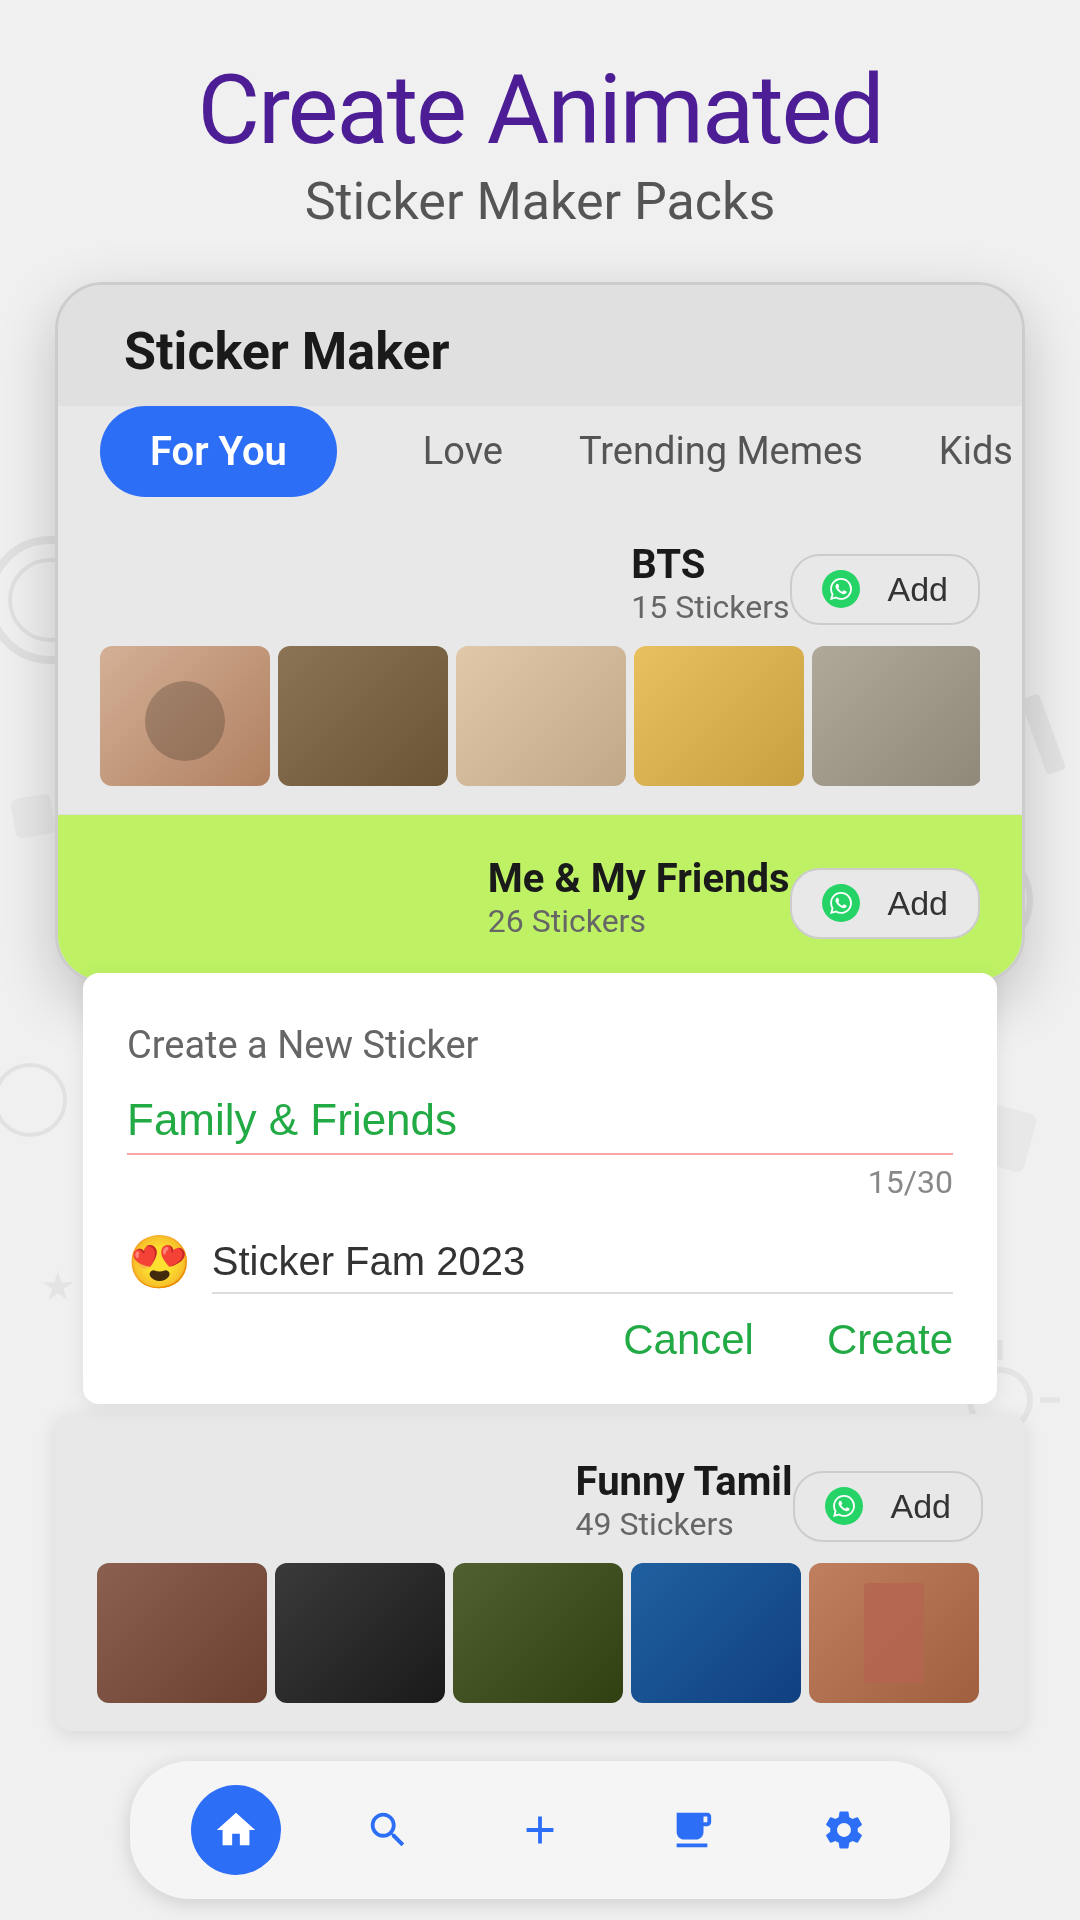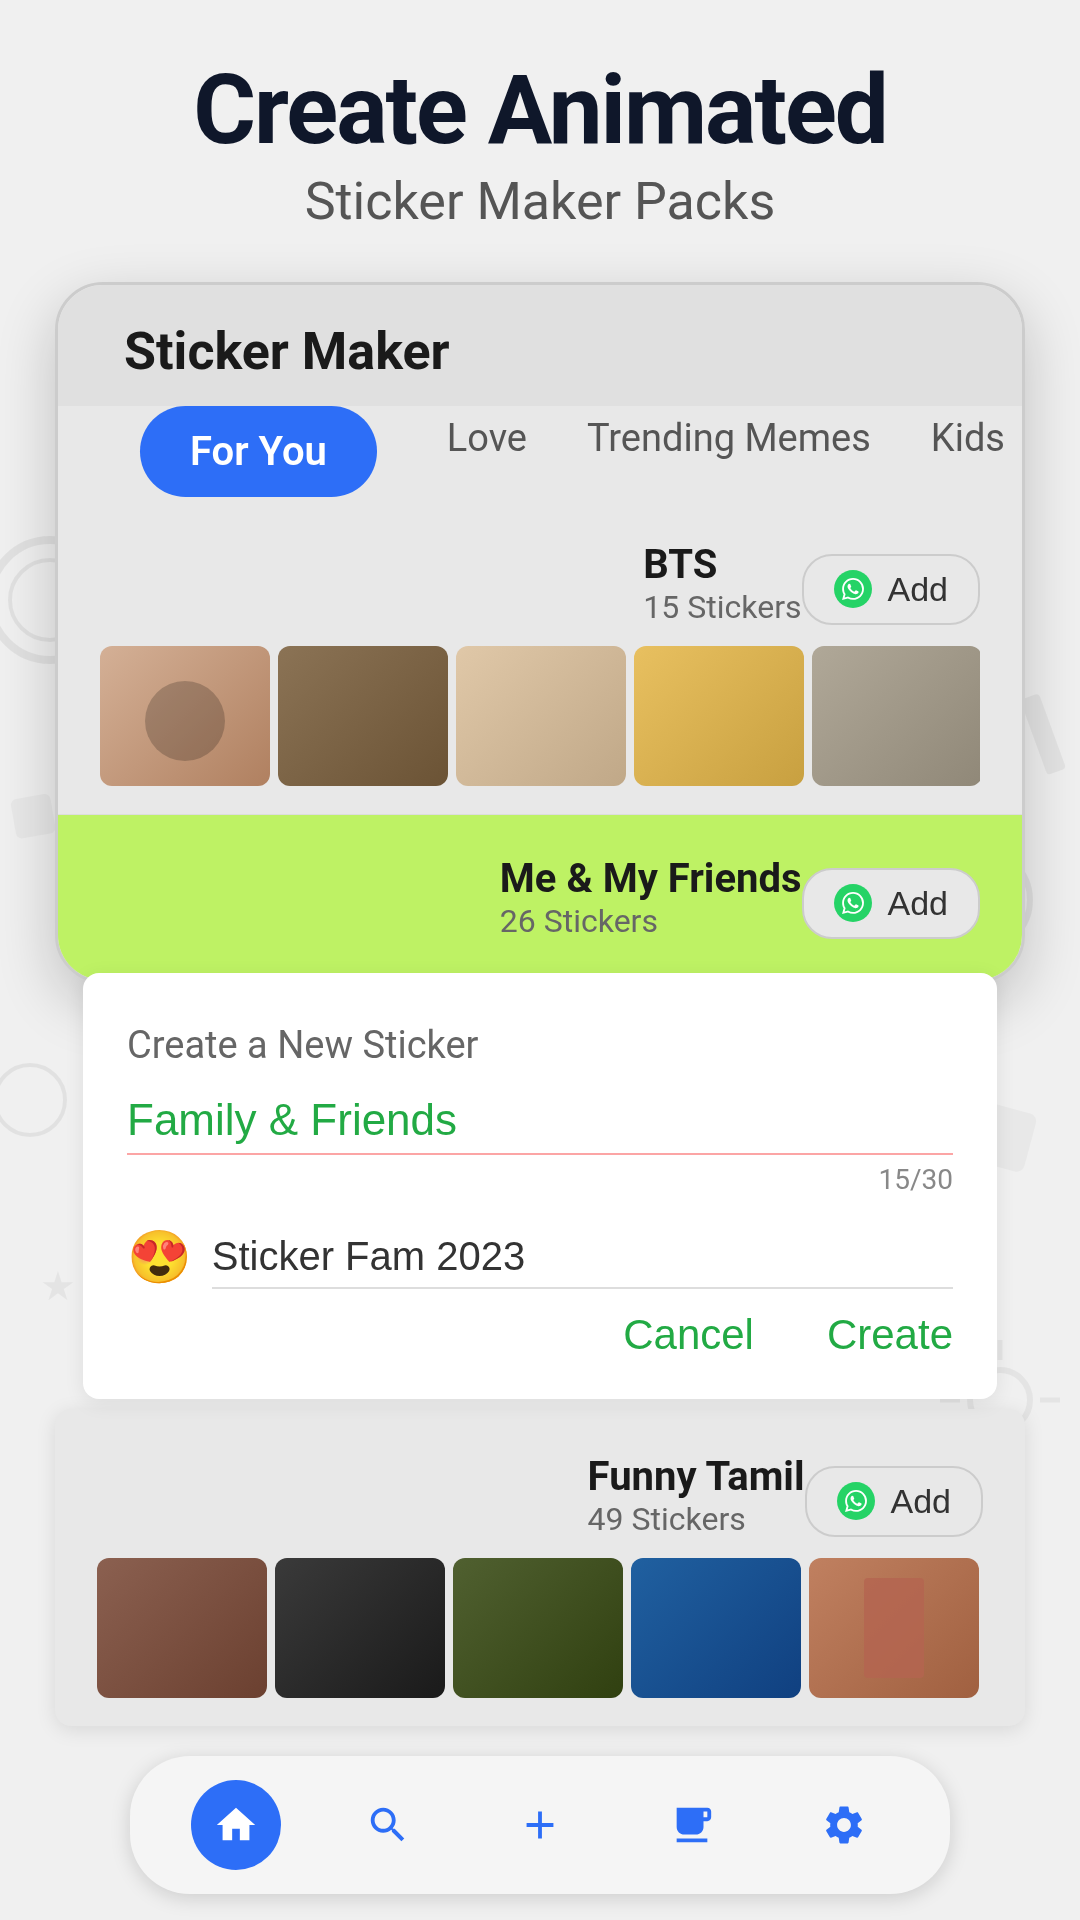--- a/index.html
+++ b/index.html
@@ -25,8 +25,8 @@
     
     .header-title {
       font-size: 96px;
-      font-weight: 700;
-      color: #0f172a;
+      font-weight: 400;
+      color: #4c1d95;
       text-align: center;
       line-height: 1.05;
       letter-spacing: -2px;

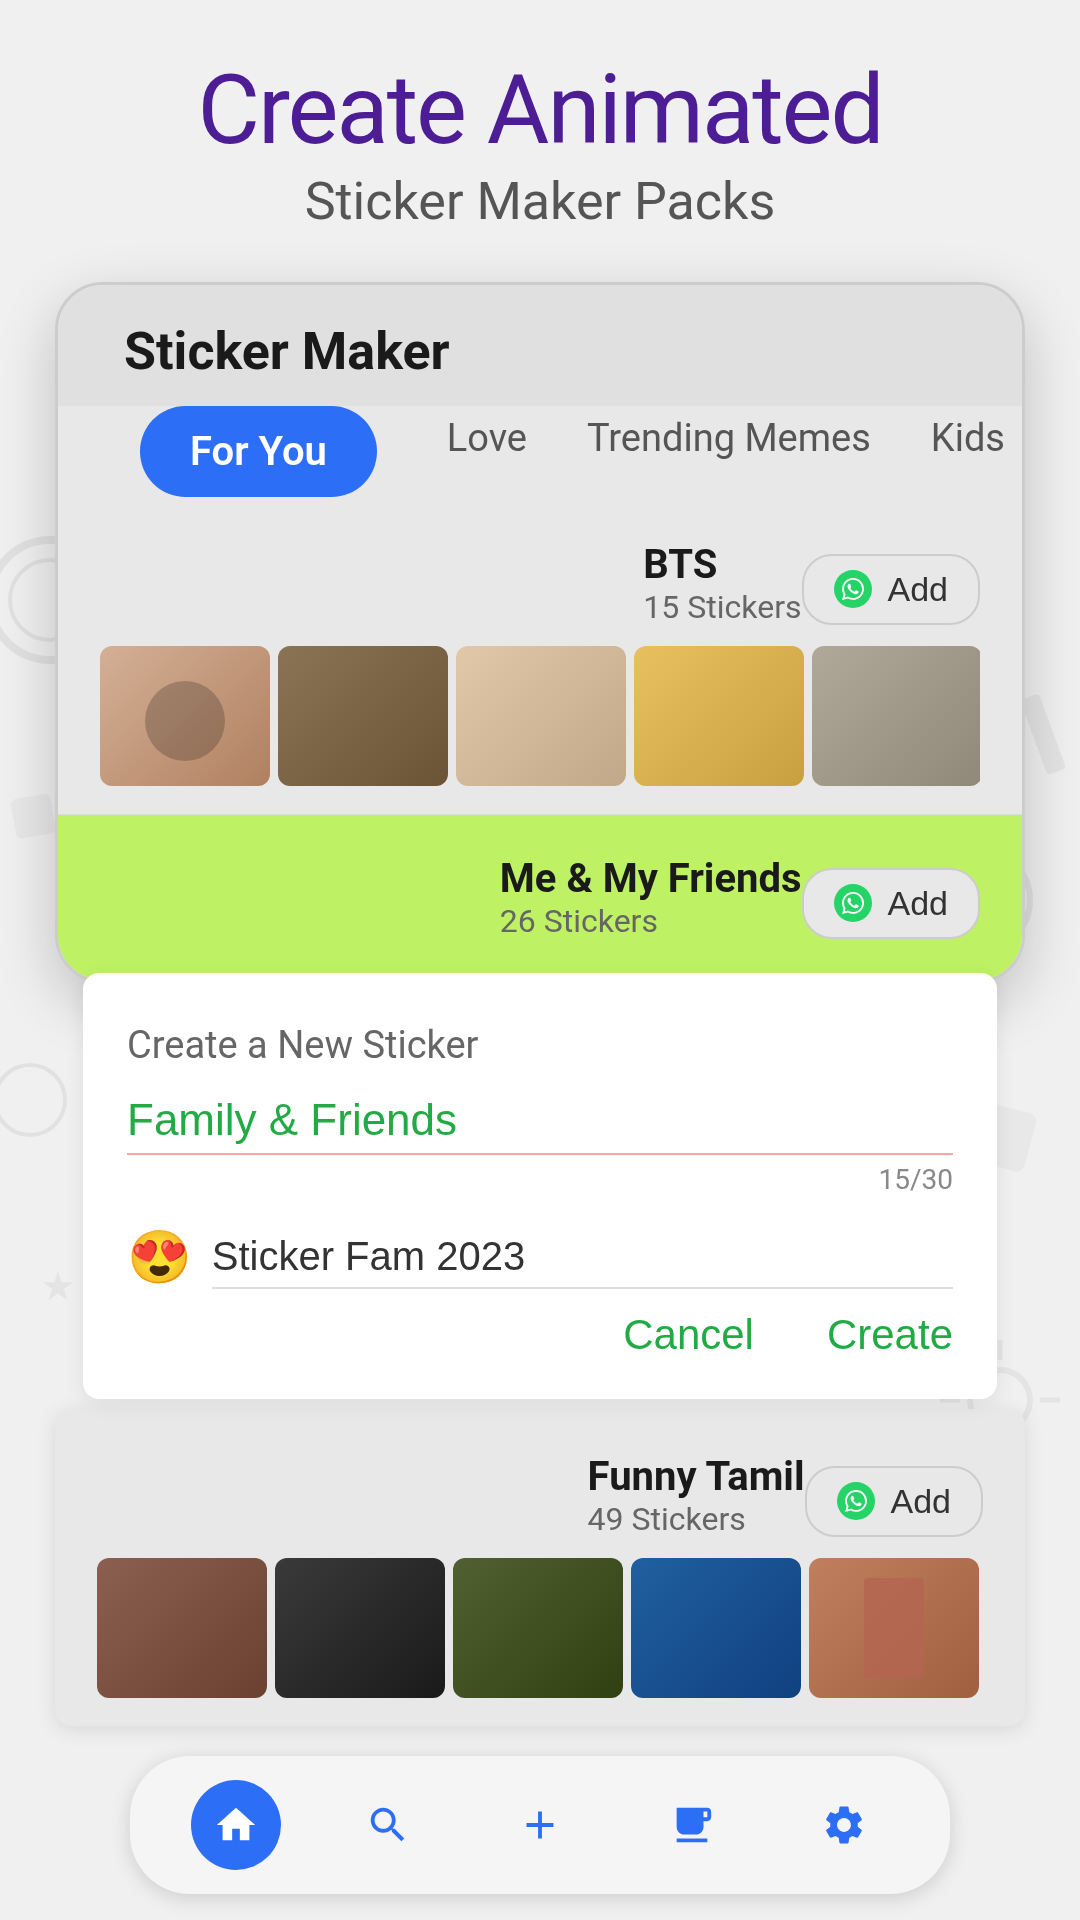--- a/index.html
+++ b/index.html
@@ -65,12 +65,11 @@
     
     .tab-row {
       display: flex;
-      align-items: flex-start;
+      align-items: center;
       padding: 0 42px 24px;
-      gap: 0;
+      gap: 16px;
       background: #e8e8e8;
       overflow: visible;
-      margin-left: 40px;
     }
 
     .tab-for-you {

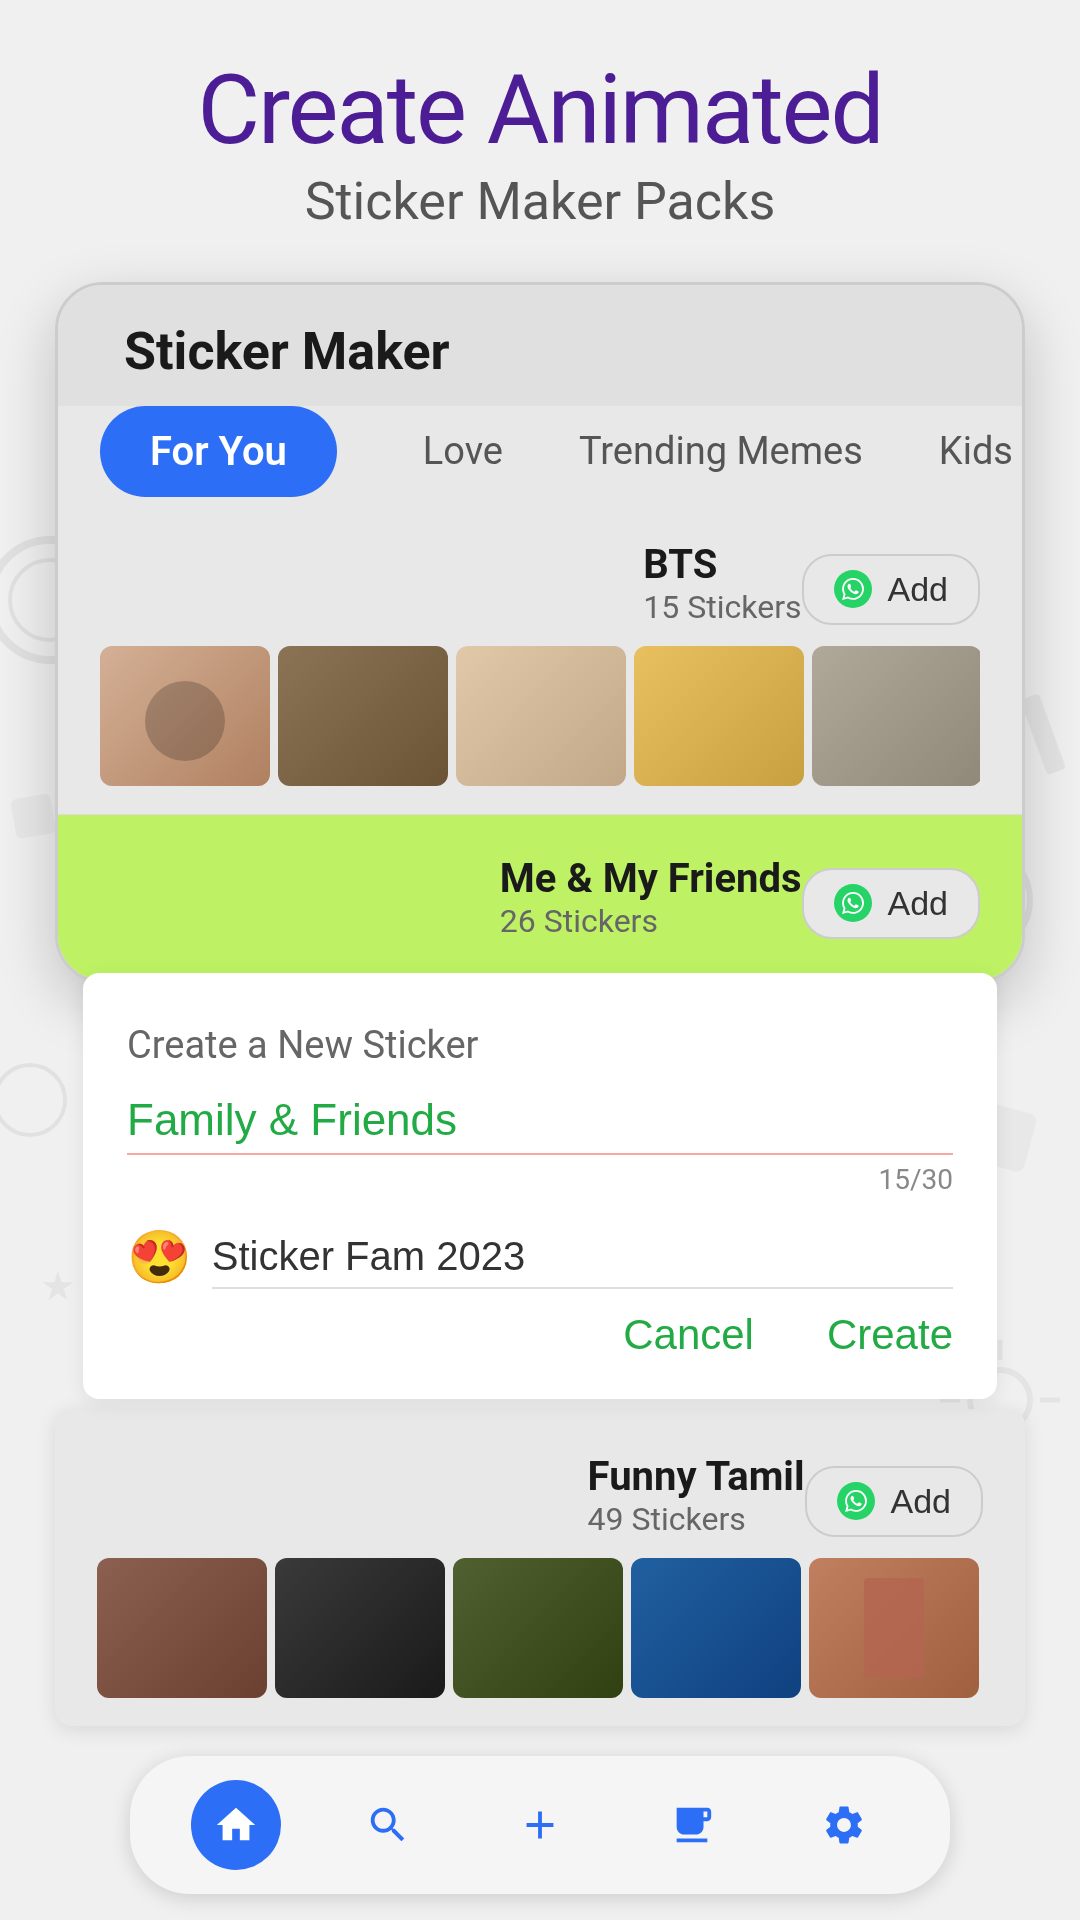--- a/index.html
+++ b/index.html
@@ -118,7 +118,7 @@
     .add-btn {
       display: flex;
       align-items: center;
-      gap: 16px;
+      gap: 28px;
       background: #e8e8e8;
       border: 2px solid #ccc;
       border-radius: 30px;

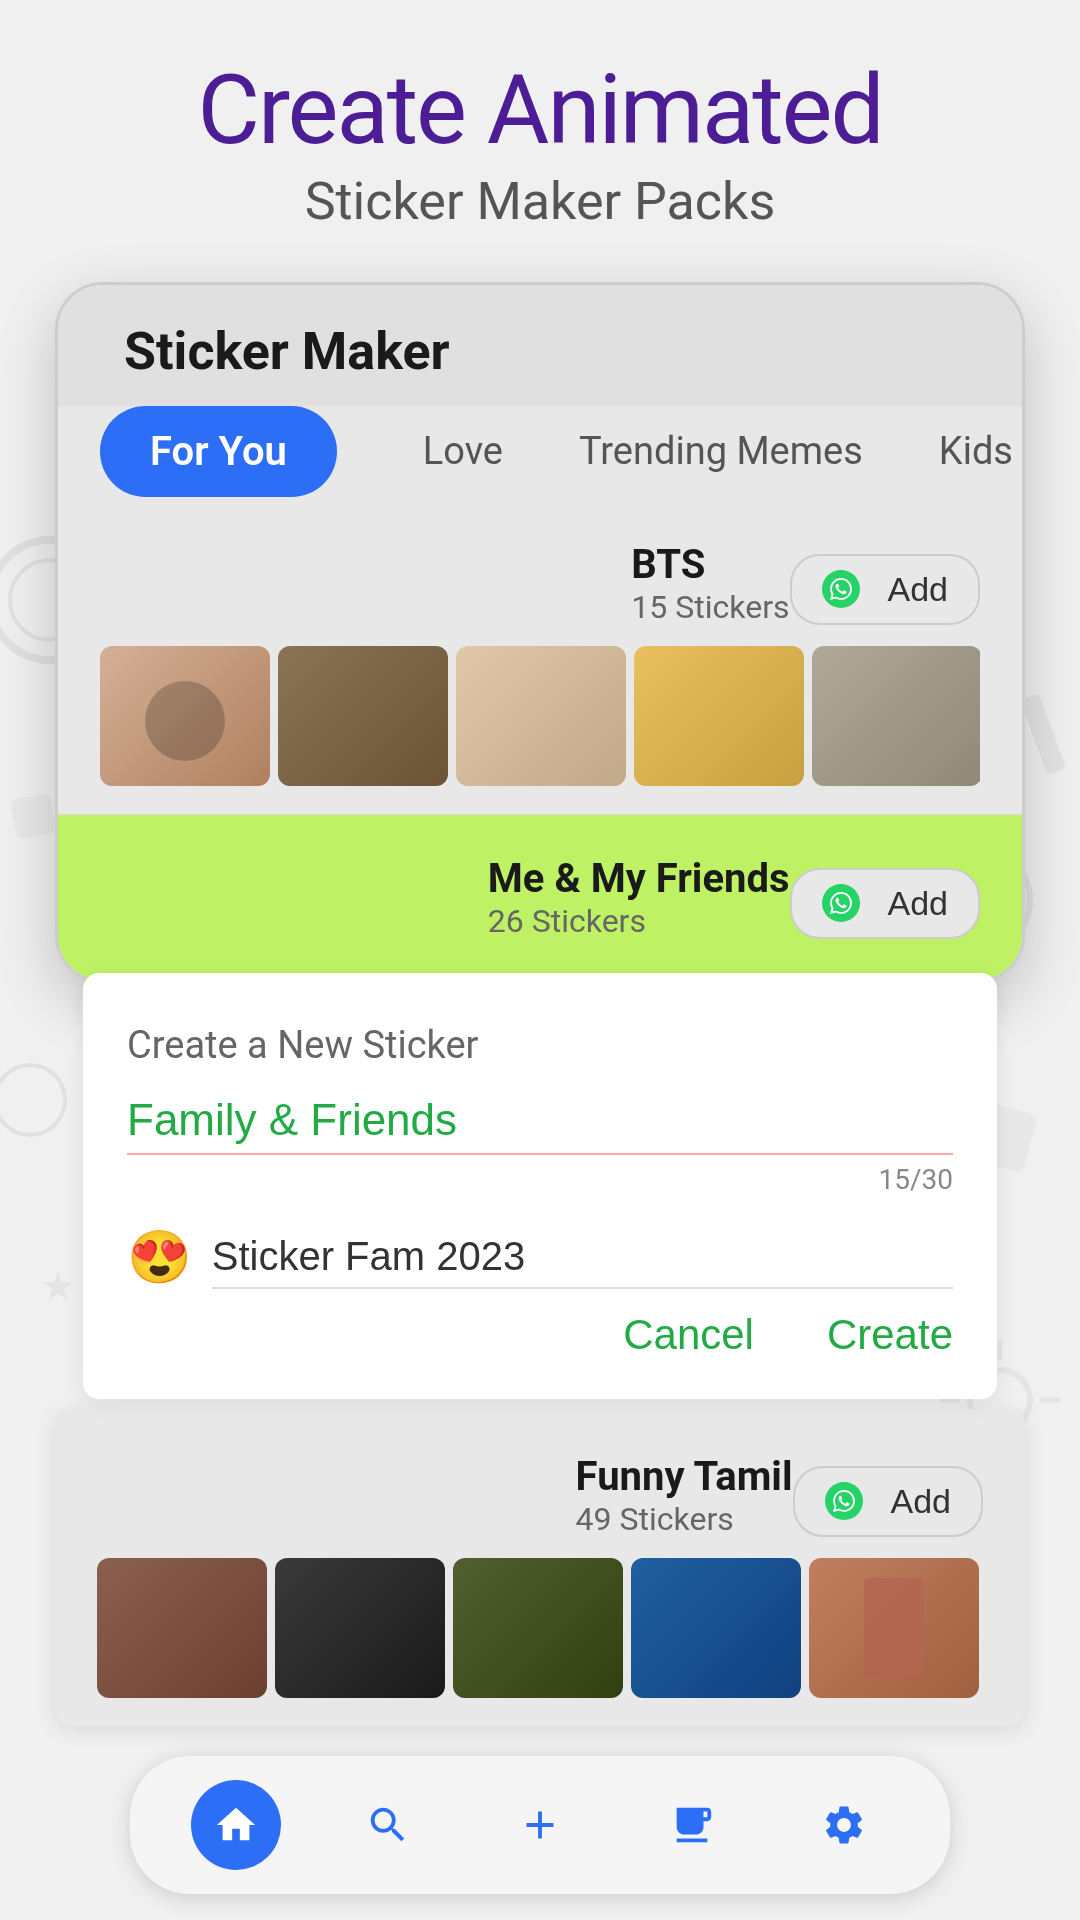--- a/index.html
+++ b/index.html
@@ -199,7 +199,7 @@
 
     .char-count {
       text-align: right;
-      font-size: 28px;
+      font-size: 32px;
       color: #888;
       margin-top: 8px;
       margin-bottom: 30px;

